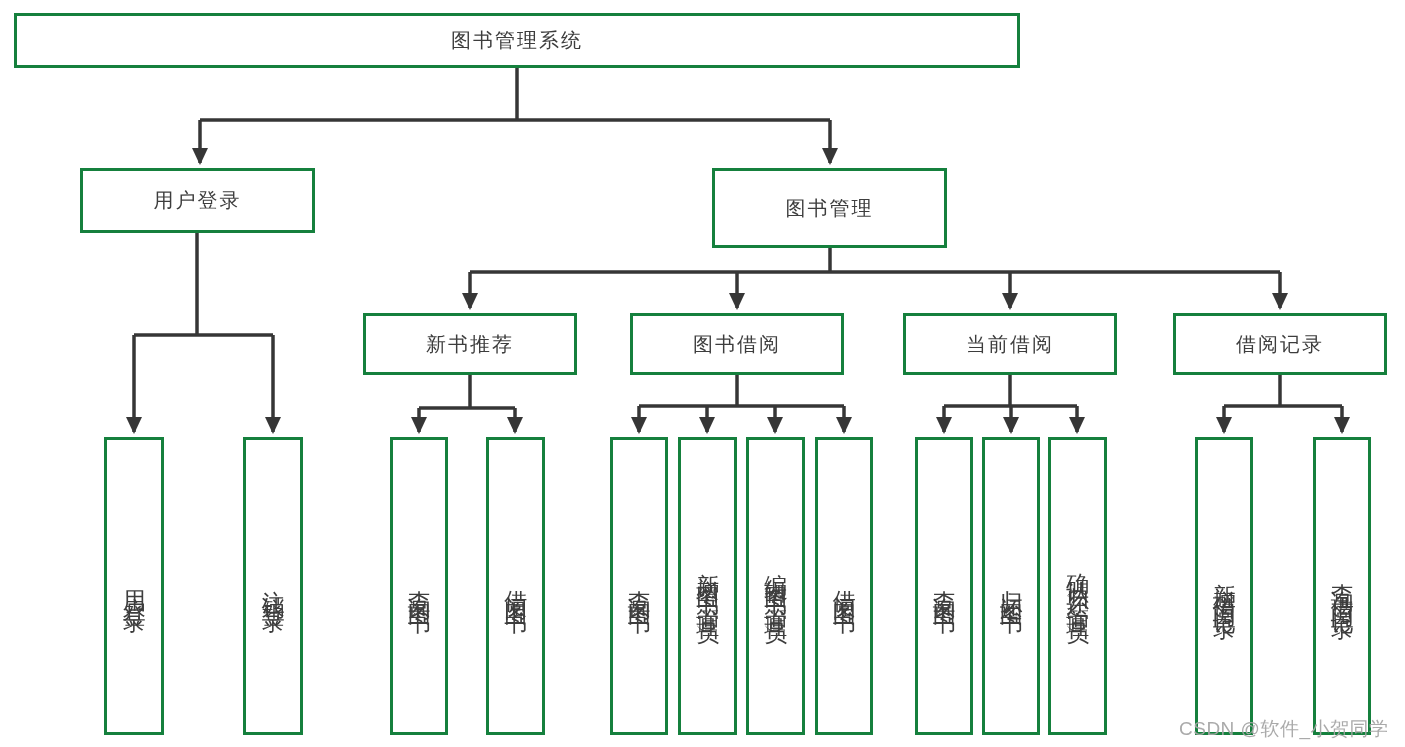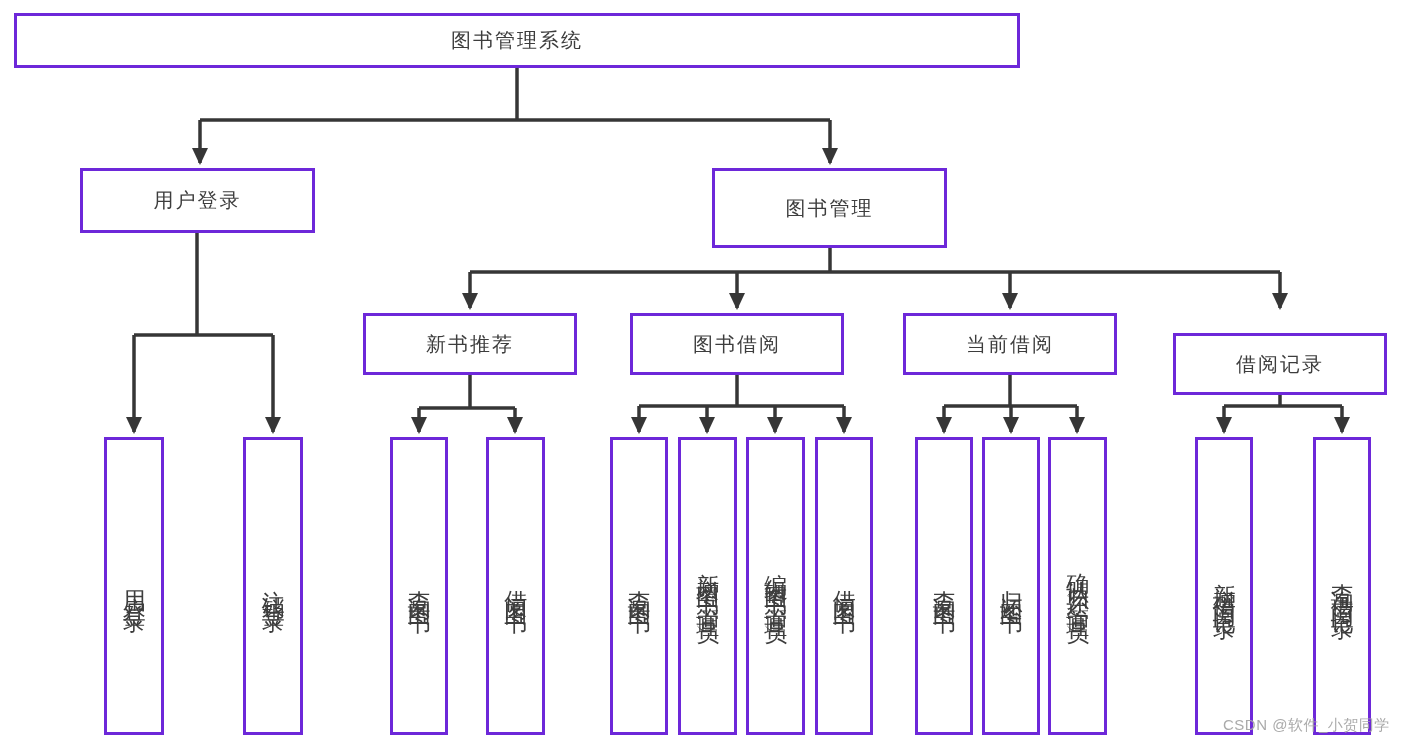--- a/index.html
+++ b/index.html
@@ -25,7 +25,7 @@
   .box {
     position: absolute;
     background: #ffffff;
-    border: 3px solid #6d28d9;
+    border: 3px solid #15803d;
     box-sizing: border-box;
     display: flex;
     align-items: center;

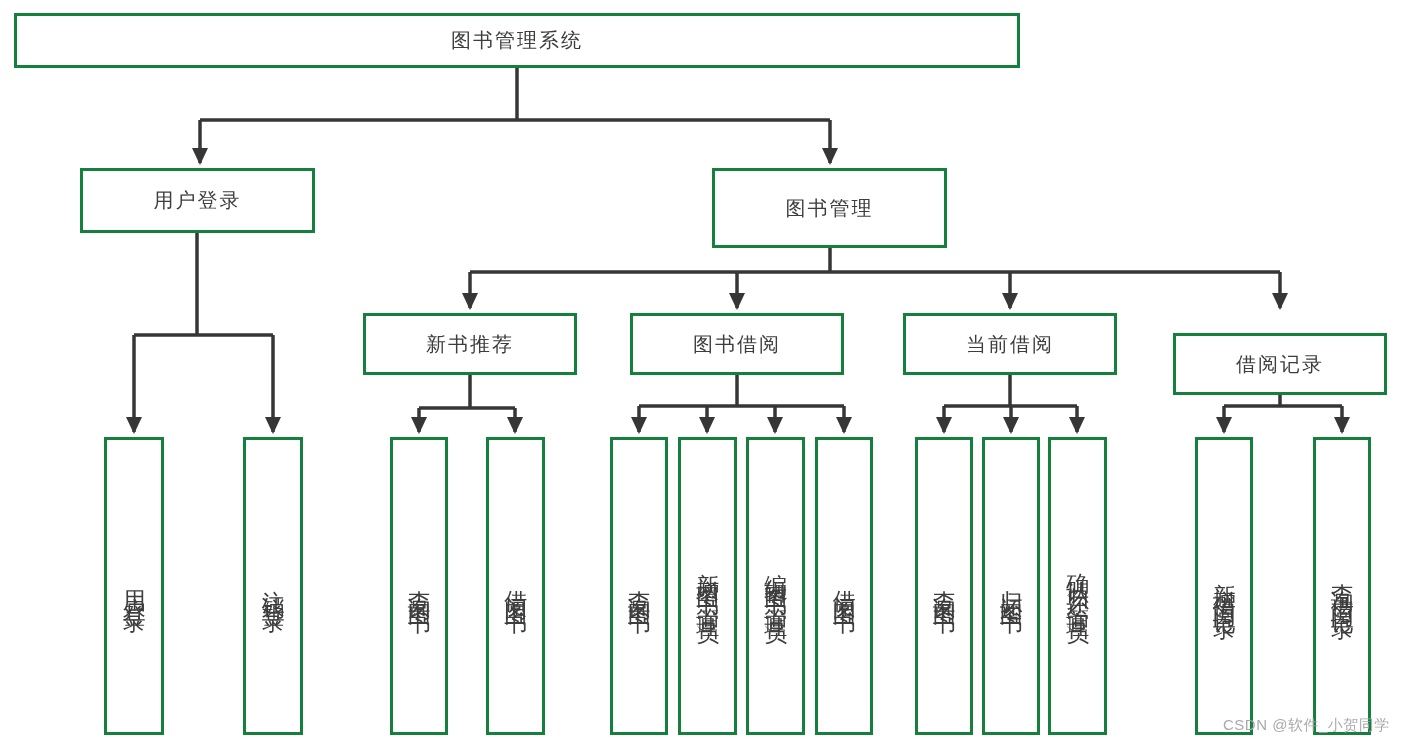--- a/index.html
+++ b/index.html
@@ -53,7 +53,7 @@
   .b-new     { left: 363px;  top: 313px; width: 214px;  height: 62px; }
   .b-borrow  { left: 630px;  top: 313px; width: 214px;  height: 62px; }
   .b-current { left: 903px;  top: 313px; width: 214px;  height: 62px; justify-content: center; }
-  .b-records { left: 1173px; top: 313px; width: 214px;  height: 62px; margin-top: 20px; }
+  .b-records { left: 1173px; top: 313px; width: 214px;  height: 62px; }
   .leaf      { top: 437px; height: 298px; }
   .l-user-1  { left: 104px;  width: 60px; }
   .l-user-2  { left: 243px;  width: 60px; }

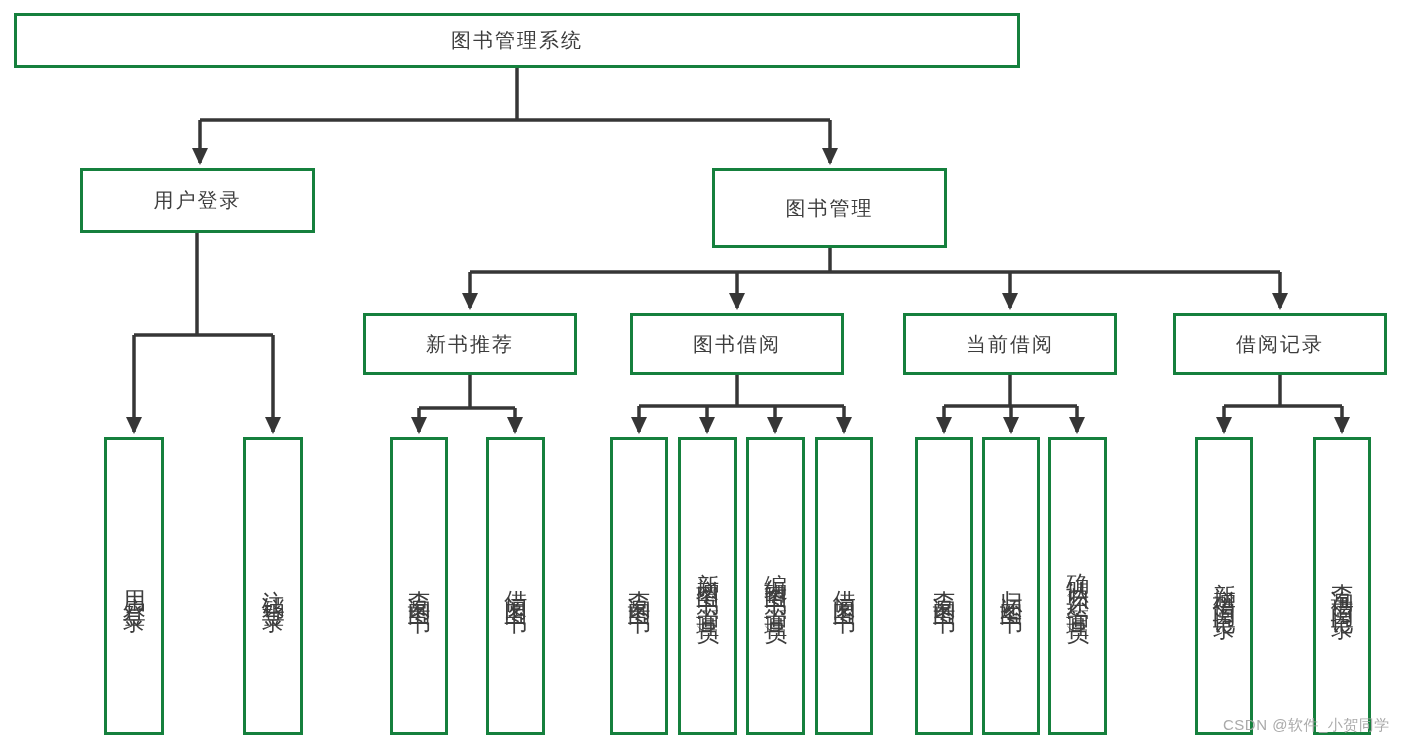--- a/index.html
+++ b/index.html
@@ -70,9 +70,9 @@
   .l-rec-2   { left: 1313px; width: 58px; }
   .watermark {
     position: absolute;
-    left: 1223px;
+    left: 1179px;
     top: 716px;
-    font-size: 15px;
+    font-size: 19px;
     letter-spacing: 0.5px;
     color: rgba(165,165,165,0.95);
     z-index: 3;

